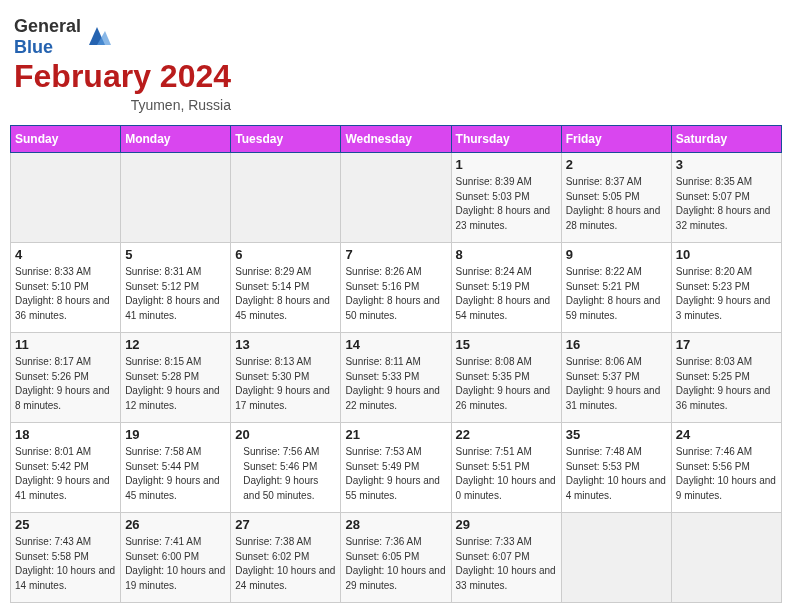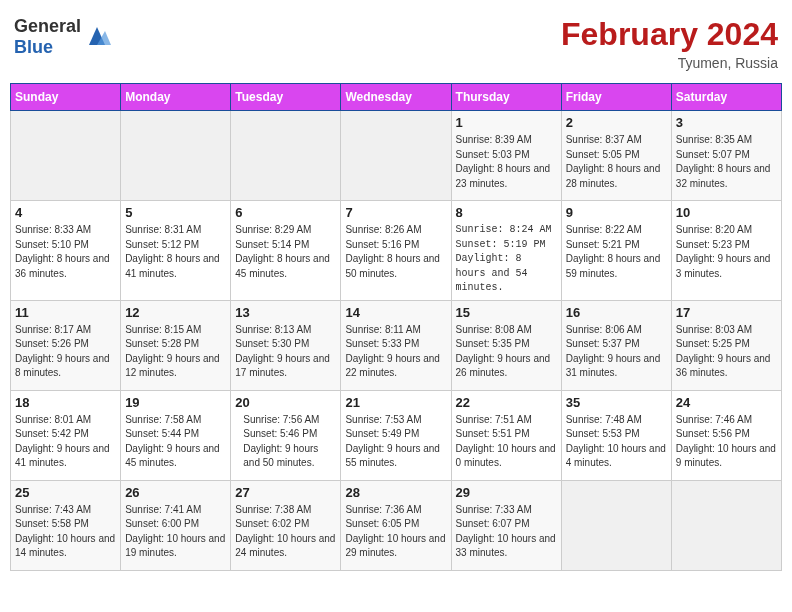--- a/index.html
+++ b/index.html
@@ -16,6 +16,7 @@
       align-items: flex-start;
       margin-bottom: 6px;
       padding: 6px 4px;
+      flex-direction: column;
     }
     .logo {
       display: flex;

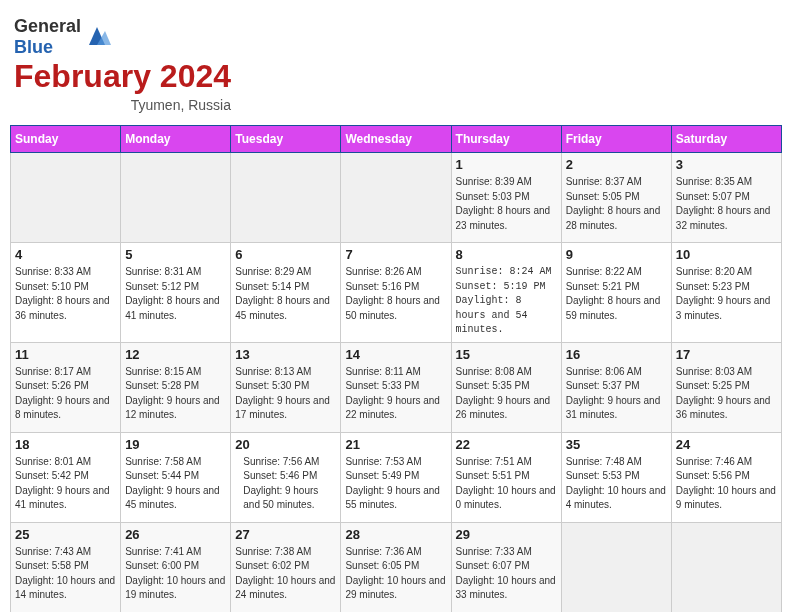--- a/index.html
+++ b/index.html
@@ -178,7 +178,7 @@
         </td>
         <td>
           <div class="day-number">8</div>
-          <div class="day-info" style="white-space: pre-line; font-family: Liberation Mono, monospace;">Sunrise: 8:24 AM
+          <div class="day-info" style="white-space: pre-line;">Sunrise: 8:24 AM
 Sunset: 5:19 PM
 Daylight: 8 hours and 54 minutes.</div>
         </td>

